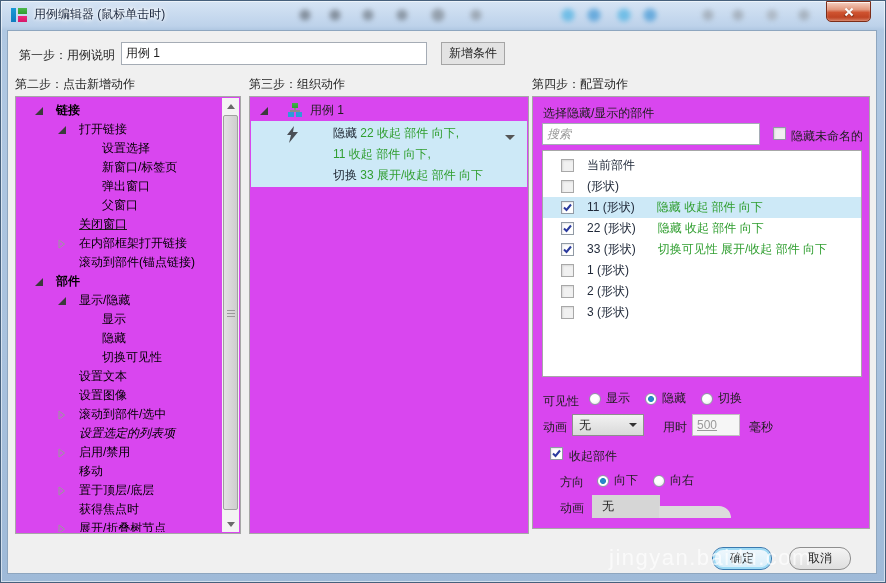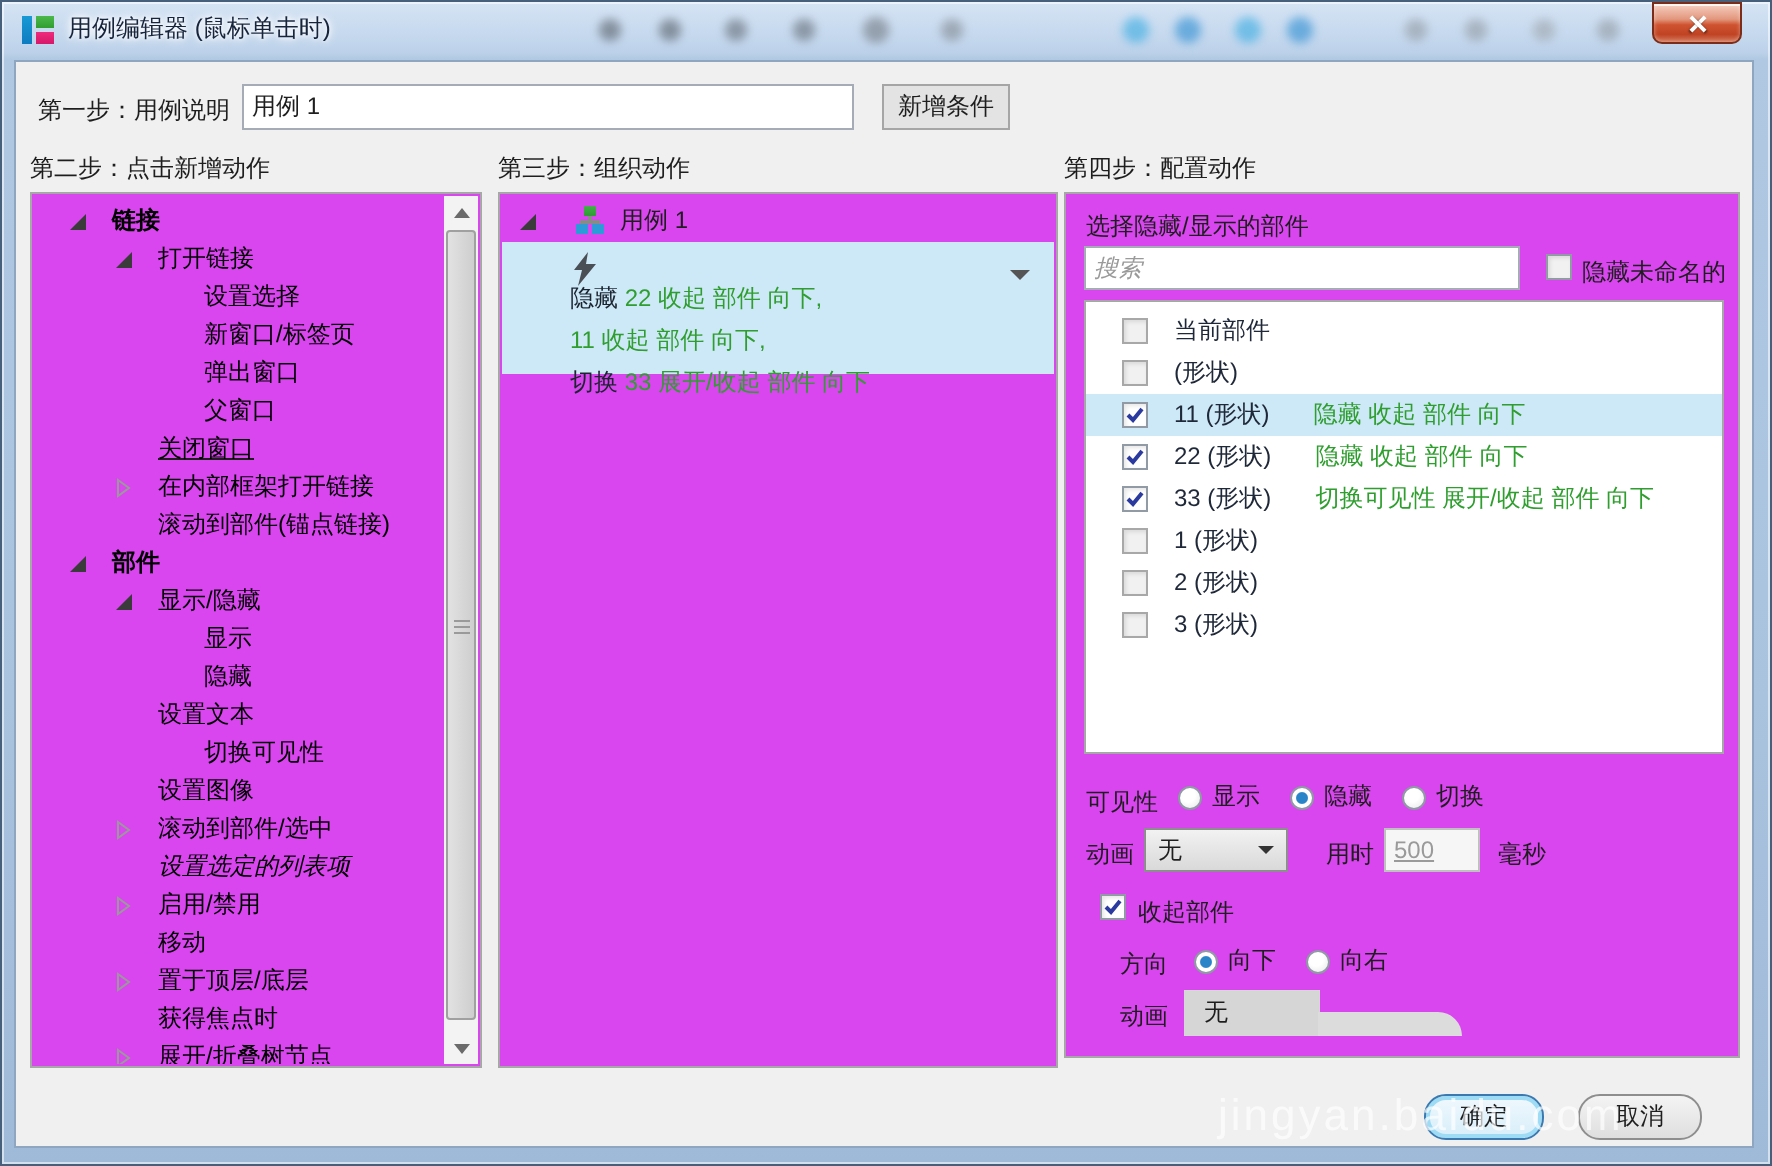--- a/index.html
+++ b/index.html
@@ -81,7 +81,7 @@
       linear-gradient(#8a8a8a,#8a8a8a) no-repeat 12px 7px/1px 3px;}
   .sel-block{position:absolute;left:1px;top:24px;width:276px;height:66px;background:var(--sel,#cde9f7);cursor:default;}
   .bolt{position:absolute;left:35px;top:5px;}
-  .lines{margin-left:34px;padding-top:18px;}
+  .lines{margin-left:82px;padding-top:2px;}
   .action-line{line-height:21px;white-space:nowrap;}
   .dark{color:#1c2430;}
   .green{color:var(--green,#2f9e2f);}

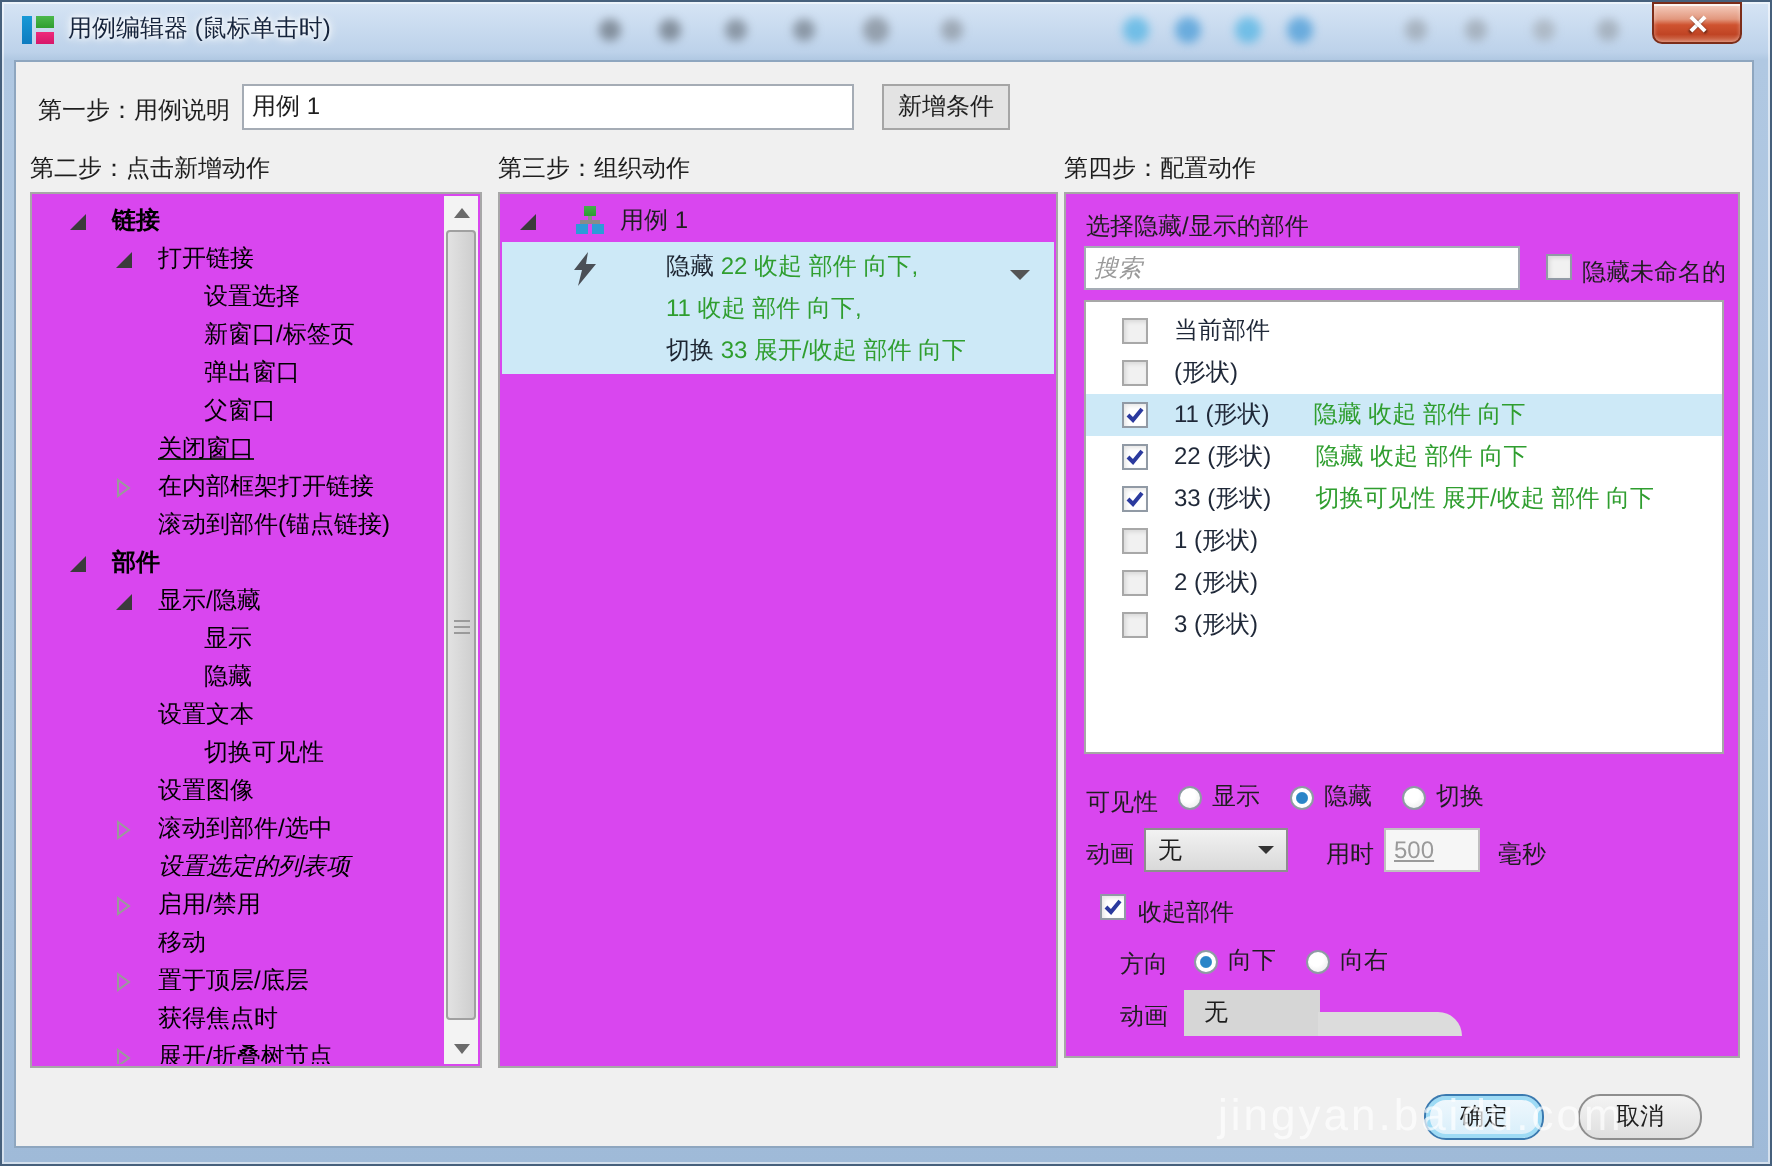--- a/index.html
+++ b/index.html
@@ -232,13 +232,13 @@
             <span class="expander"></span>
             <span class="tree-label">隐藏</span>
           </div>
+          <div class="tree-row" style="padding-left: 62px;">
+            <span class="expander"></span>
+            <span class="tree-label">切换可见性</span>
+          </div>
           <div class="tree-row" style="padding-left: 39px;">
             <span class="expander"></span>
             <span class="tree-label">设置文本</span>
-          </div>
-          <div class="tree-row" style="padding-left: 62px;">
-            <span class="expander"></span>
-            <span class="tree-label">切换可见性</span>
           </div>
           <div class="tree-row" style="padding-left: 39px;">
             <span class="expander"></span>

